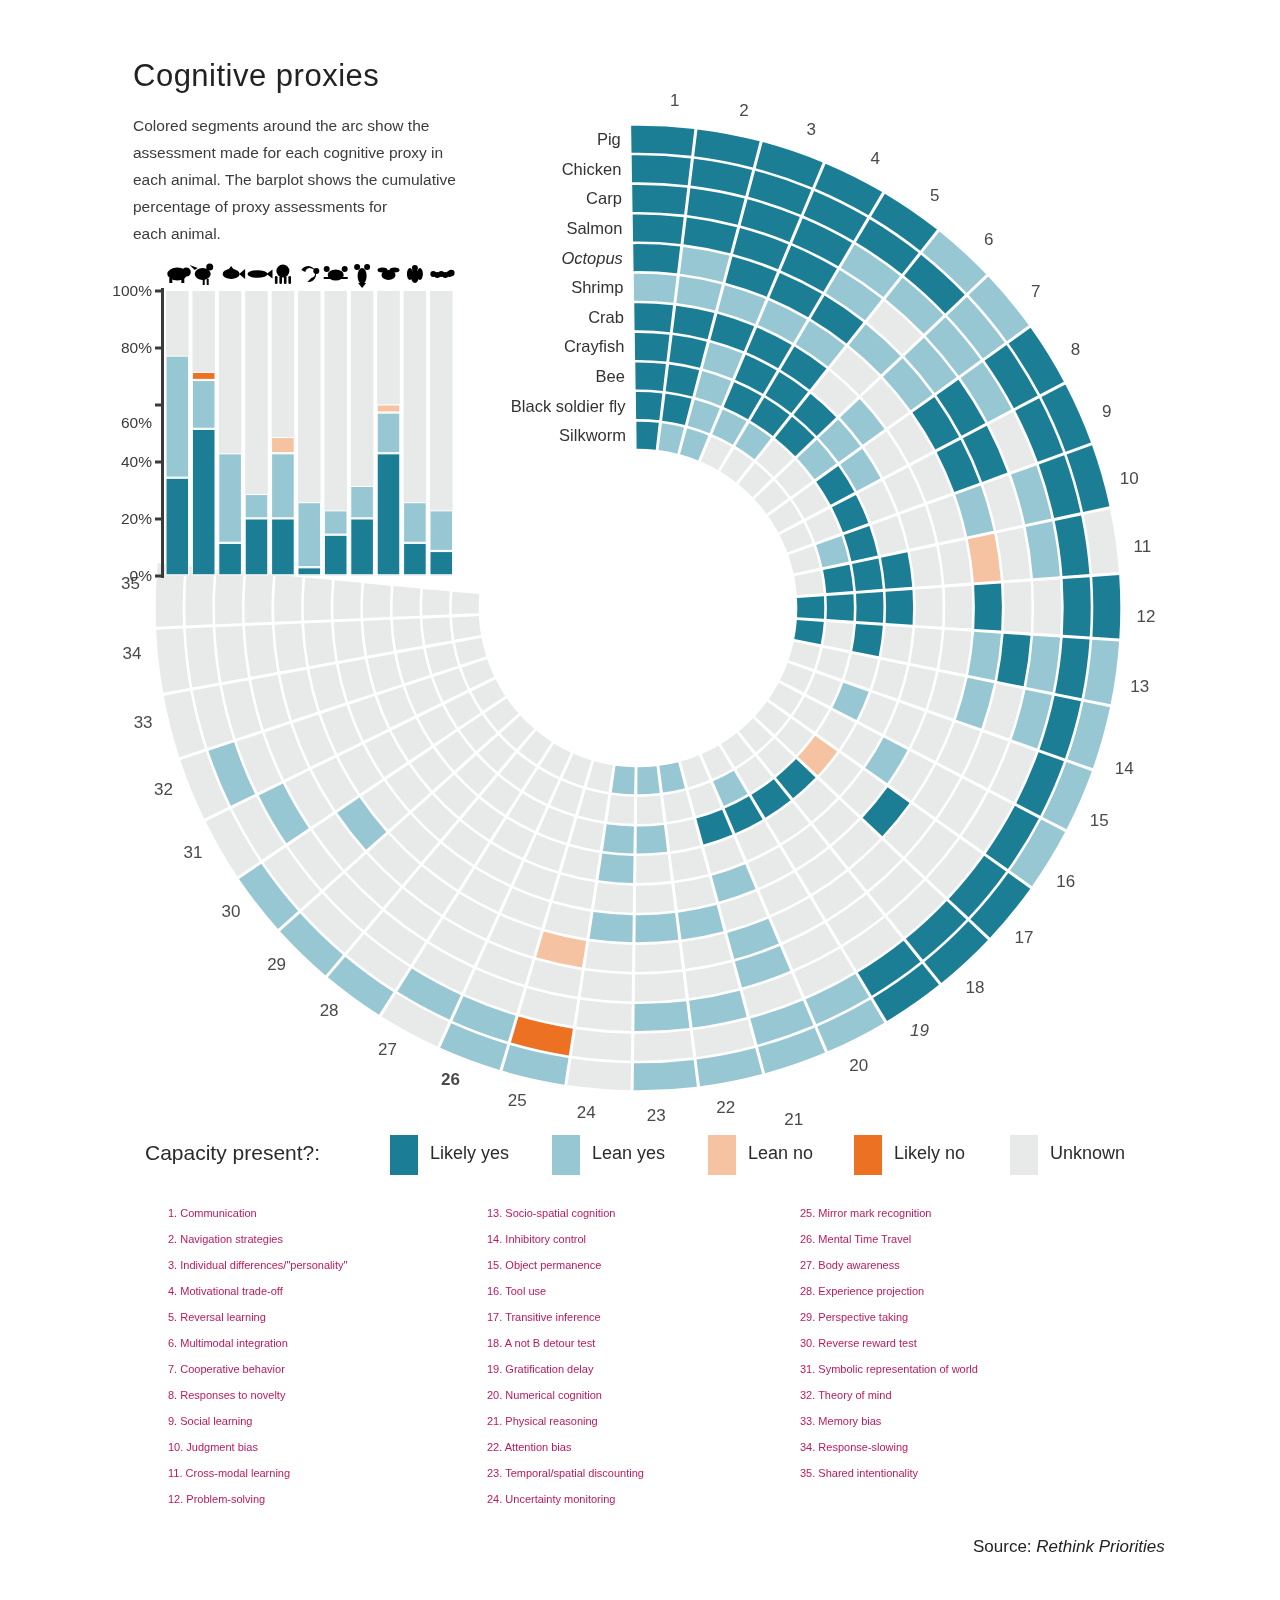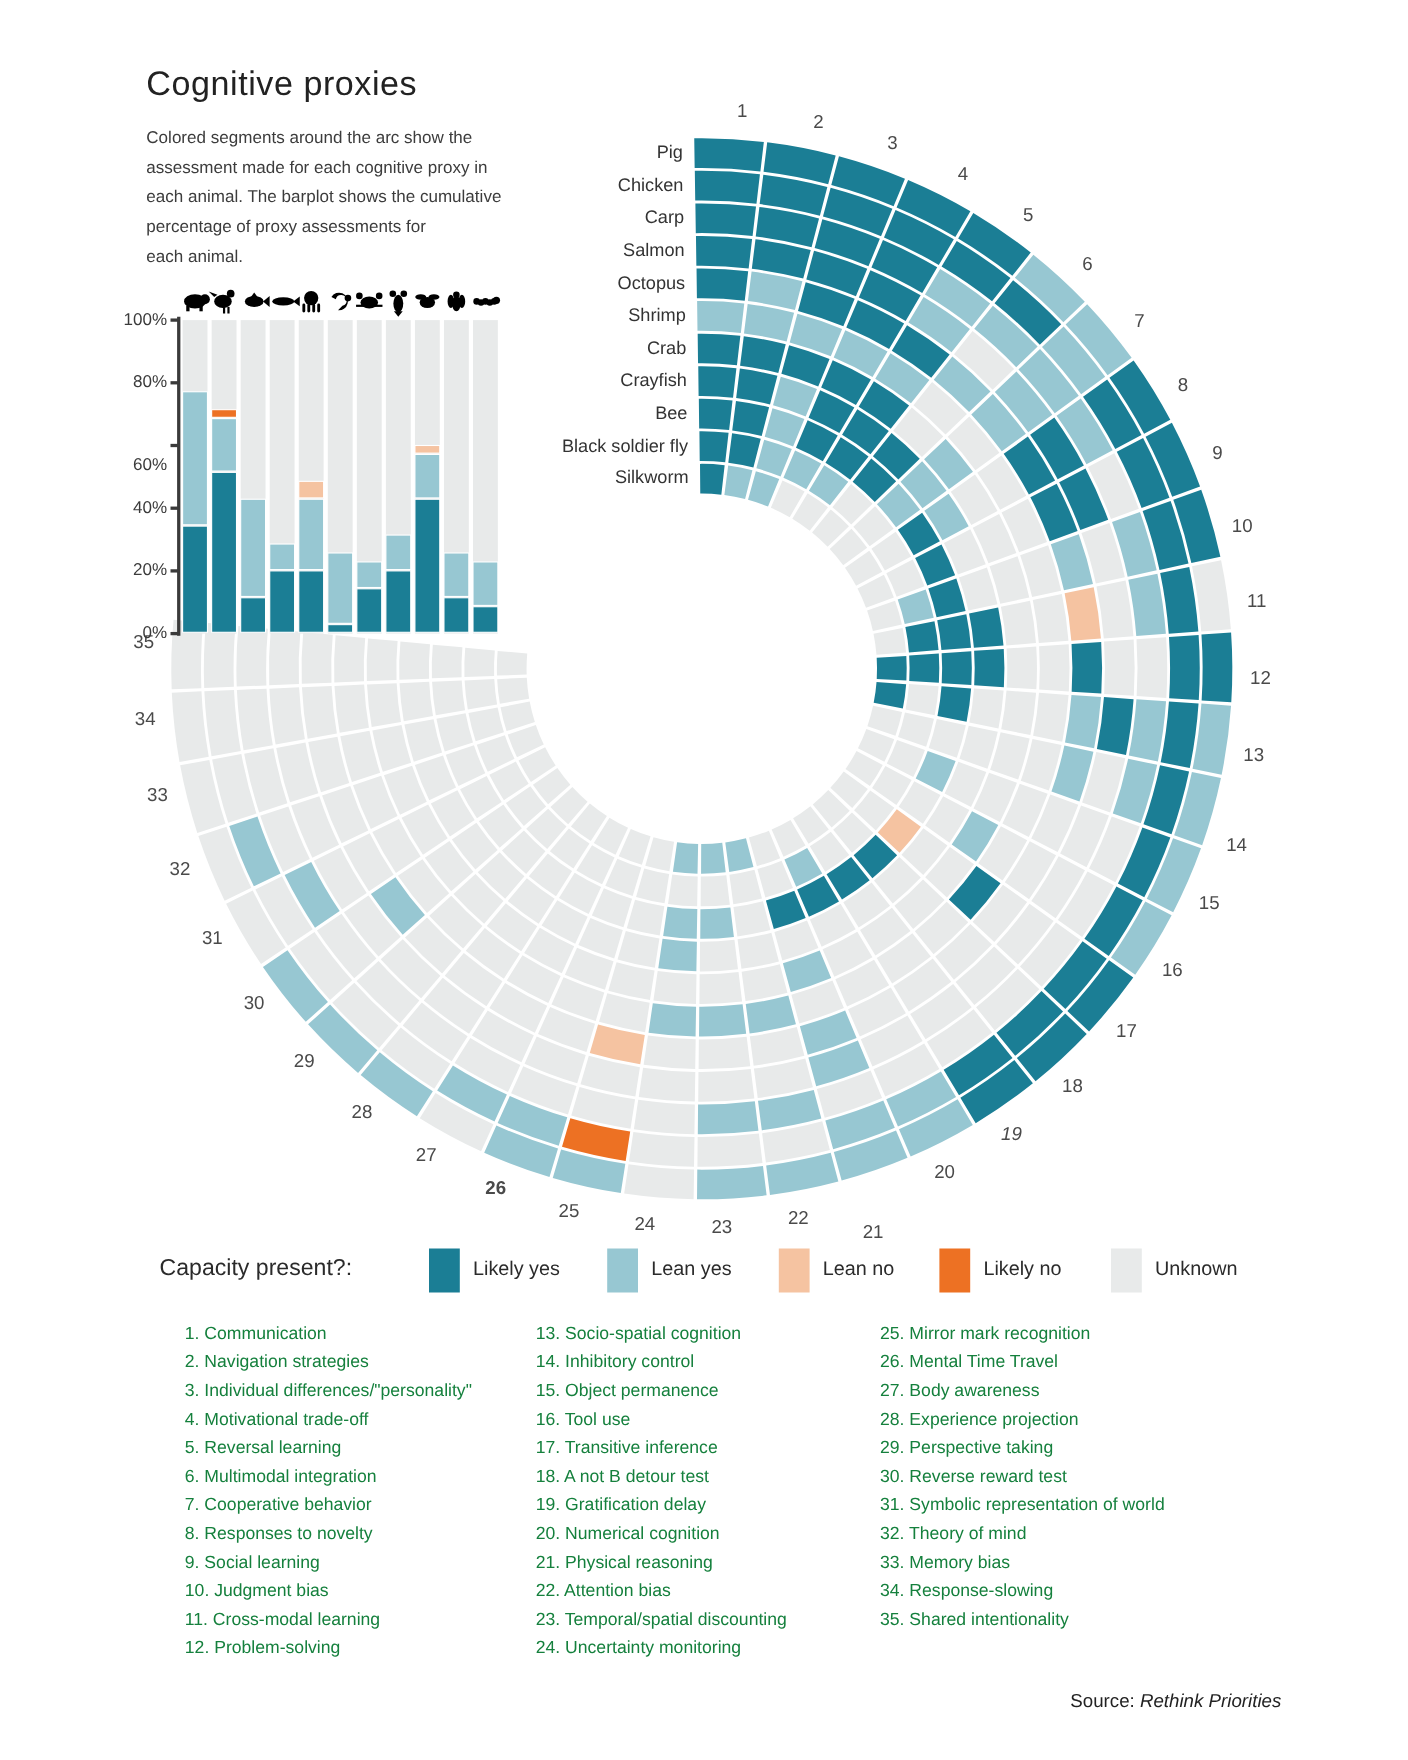--- a/index.html
+++ b/index.html
@@ -544,7 +544,7 @@
       <div class="ring-label" style="left: 621.335px; top: 168.867px;">Chicken</div>
       <div class="ring-label" style="left: 621.851px; top: 198.462px;">Carp</div>
       <div class="ring-label" style="left: 622.368px; top: 228.058px;">Salmon</div>
-      <div class="ring-label" style="left: 622.885px; top: 257.653px;">Octopus</div>
+      <div class="ring-label" style="left: 622.885px; top: 257.653px; font-style: italic;">Octopus</div>
       <div class="ring-label" style="left: 623.401px; top: 287.249px;">Shrimp</div>
       <div class="ring-label" style="left: 623.918px; top: 316.844px;">Crab</div>
       <div class="ring-label" style="left: 624.434px; top: 346.44px;">Crayfish</div>

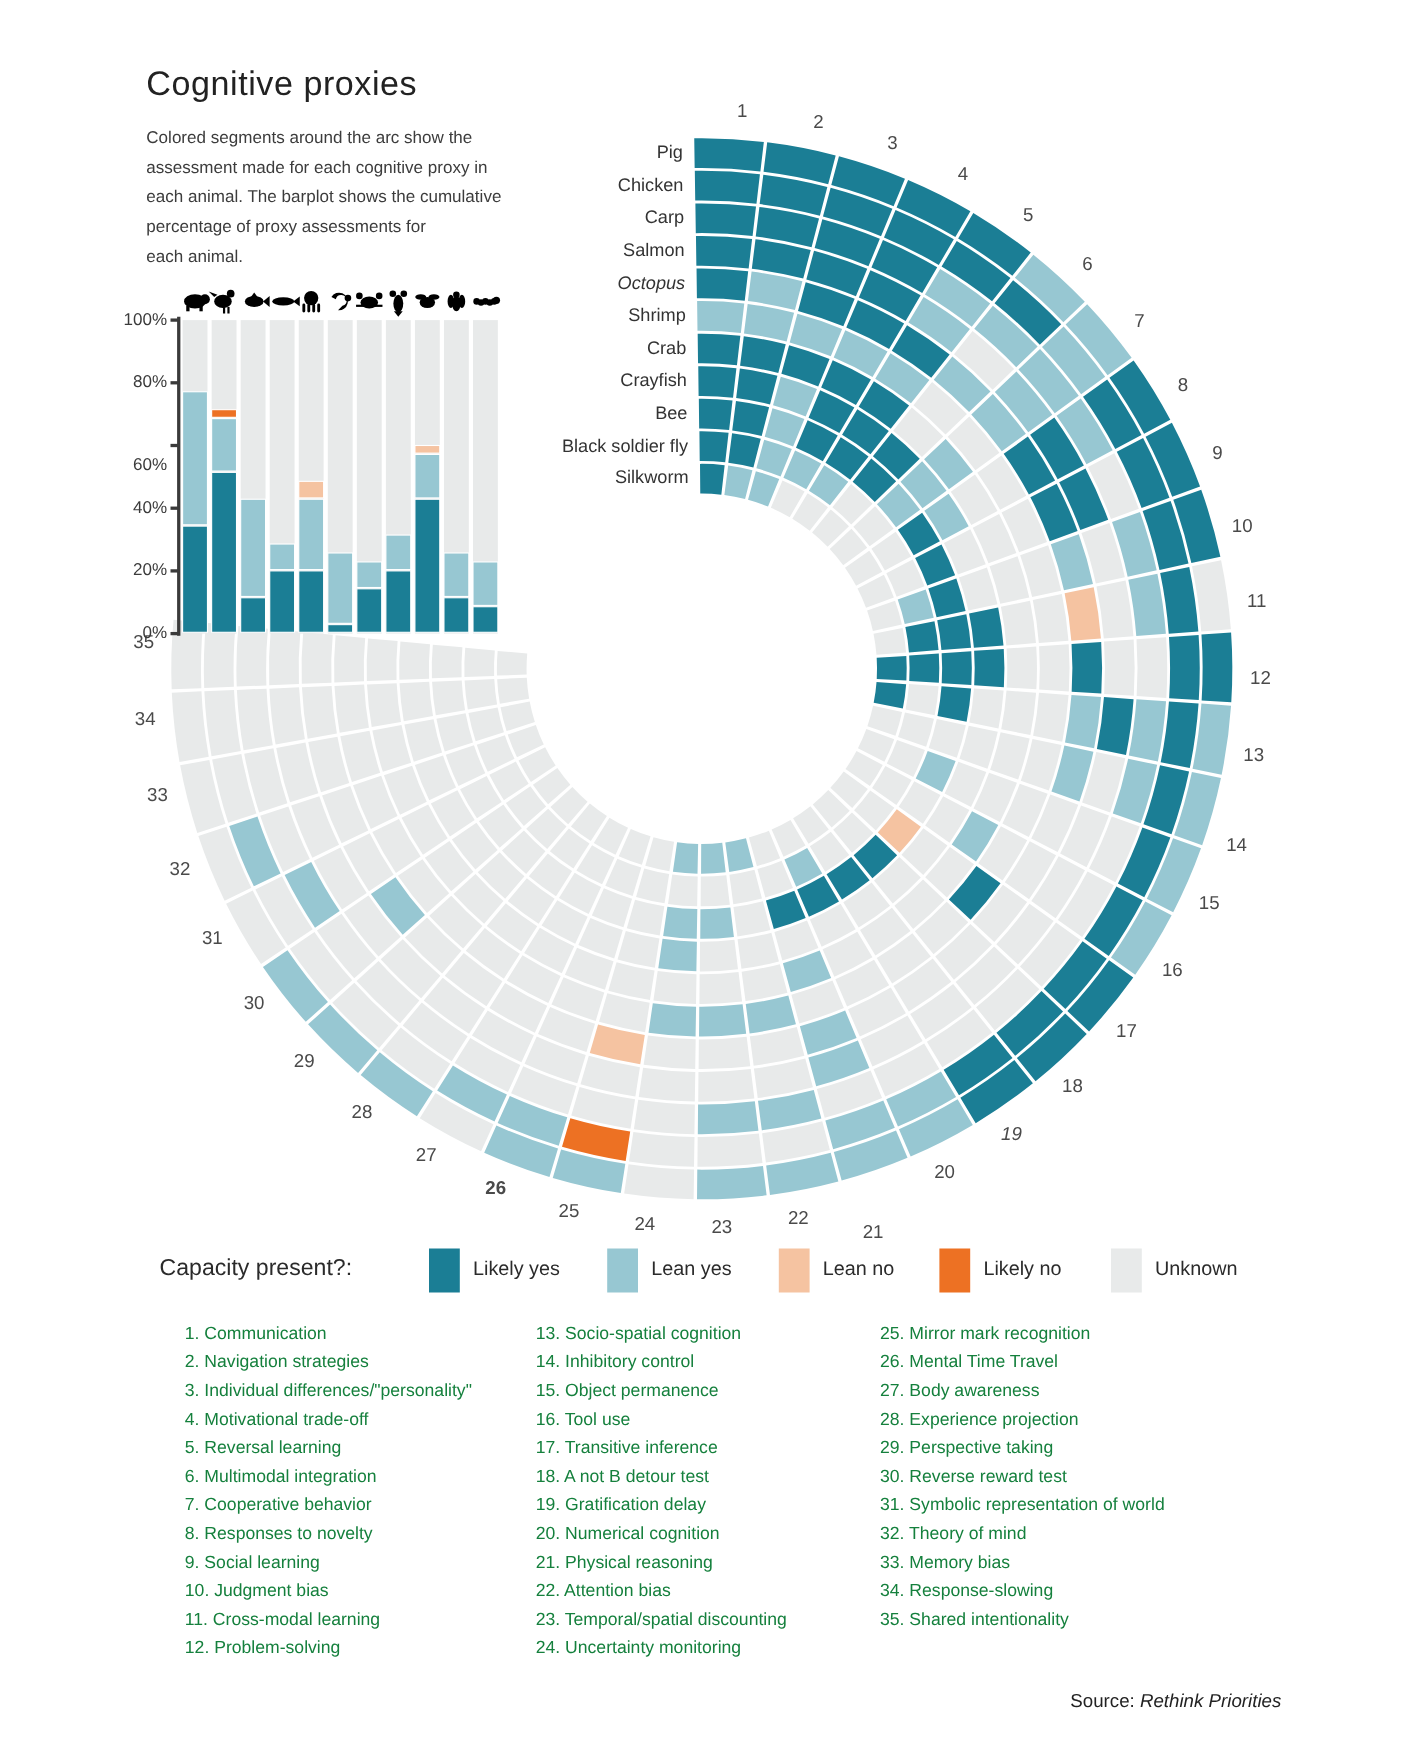--- a/index.html
+++ b/index.html
@@ -18,7 +18,7 @@
   .legend-item{position:absolute;top:0;height:48px;}
   .legend-swatch{position:absolute;left:0;top:2px;width:28px;height:40px;}
   .legend-text{position:absolute;left:40px;top:10px;font-size:18px;color:#2b2b2b;white-space:nowrap;}
-  .proxy-col{position:absolute;top:1200px;font-size:16px;color:#15803d;}
+  .proxy-col{position:absolute;top:1200px;font-size:11px;color:#be185d;}
   .proxy-col .item{height:26px;line-height:26px;white-space:nowrap;}
   .source{position:absolute;left:973px;top:1537px;font-size:17px;color:#222;}
   .source em{font-style:italic;}

